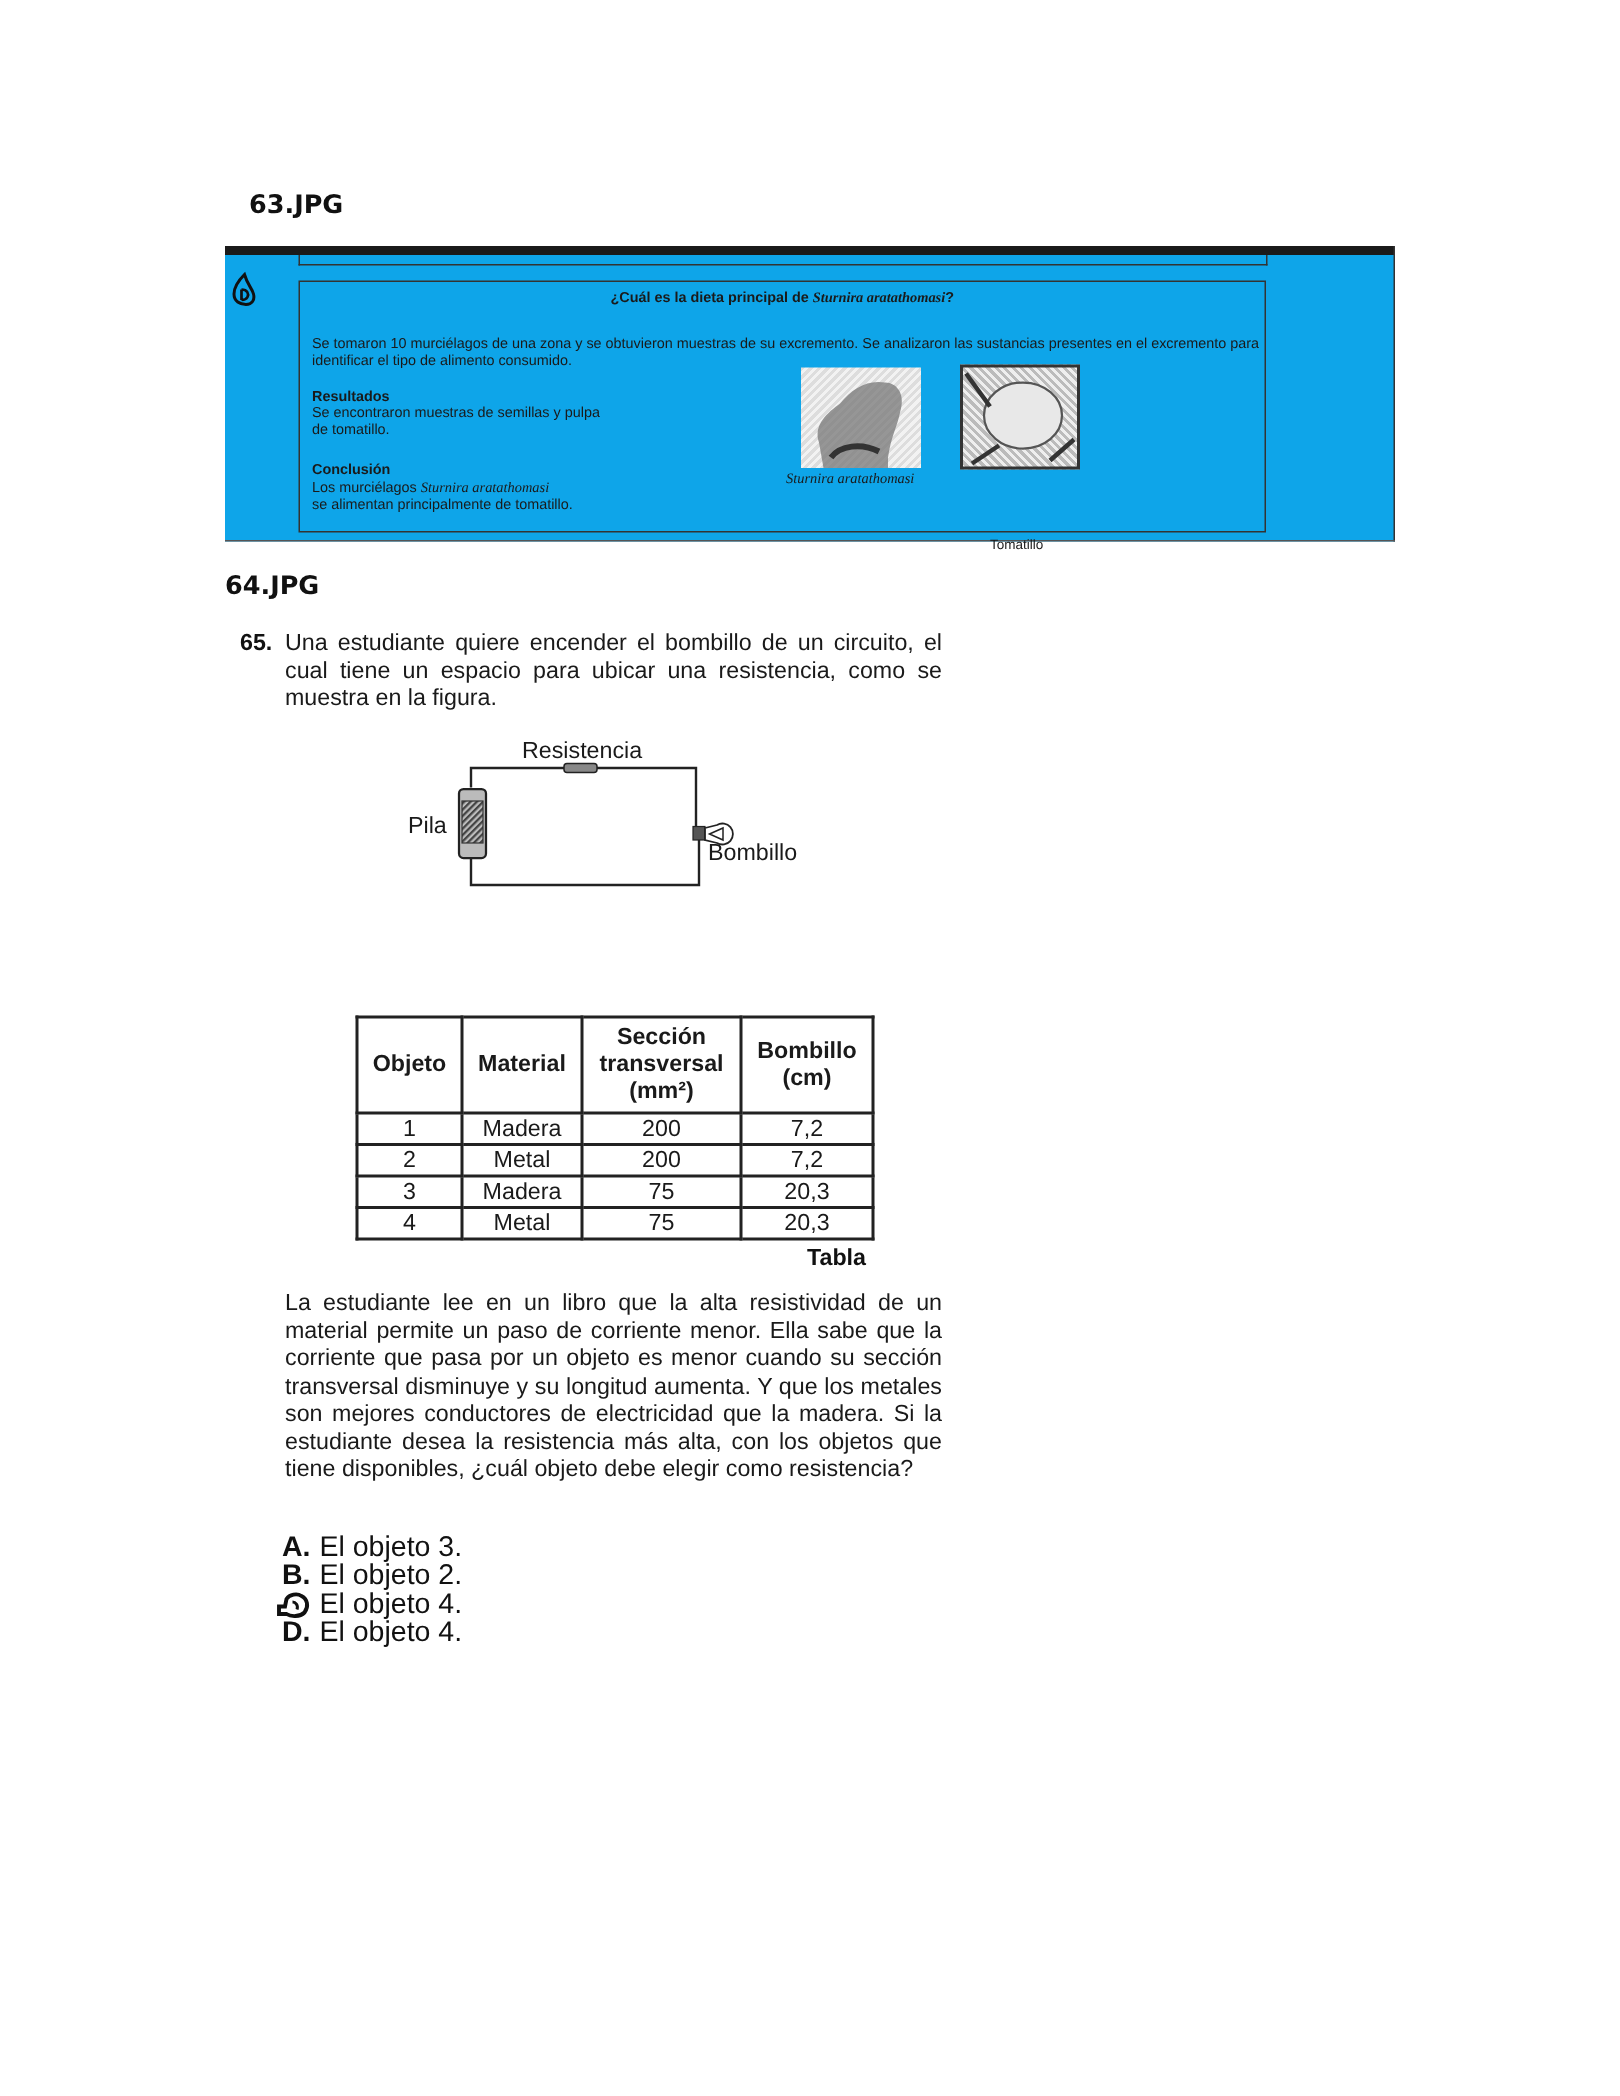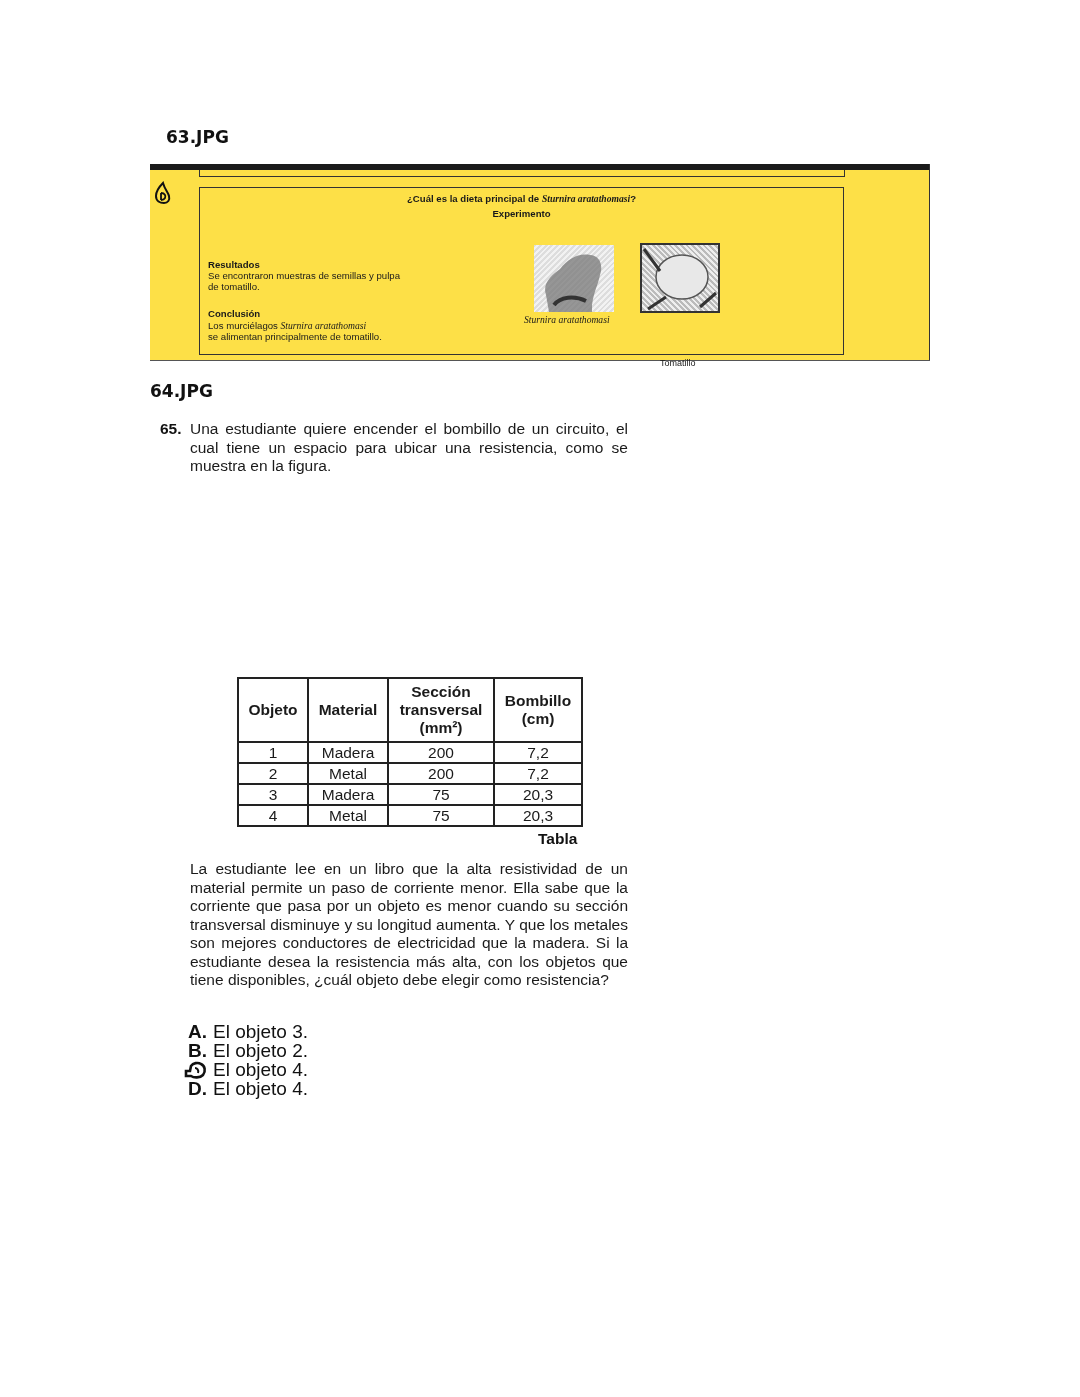--- a/index.html
+++ b/index.html
@@ -9,7 +9,7 @@
   #lbl64 { top: 381px; }
 
   
-  .img63 { position: absolute; left: 150px; top: 164px; width: 780px; height: 197px; background: #fde047; }
+  .img63 { position: absolute; left: 150px; top: 164px; width: 780px; height: 197px; background: #0ea5e9; }
   .img63 .topbar { position: absolute; left: 0; top: 0; width: 780px; height: 6px; background: #1a1a1a; }
   .img63 .rightline { position: absolute; right: 0; top: 0; width: 1.5px; height: 197px; background: #333; }
   .img63 .bottomline { position: absolute; left: 0; bottom: 0; width: 780px; height: 1.5px; background: #555; }

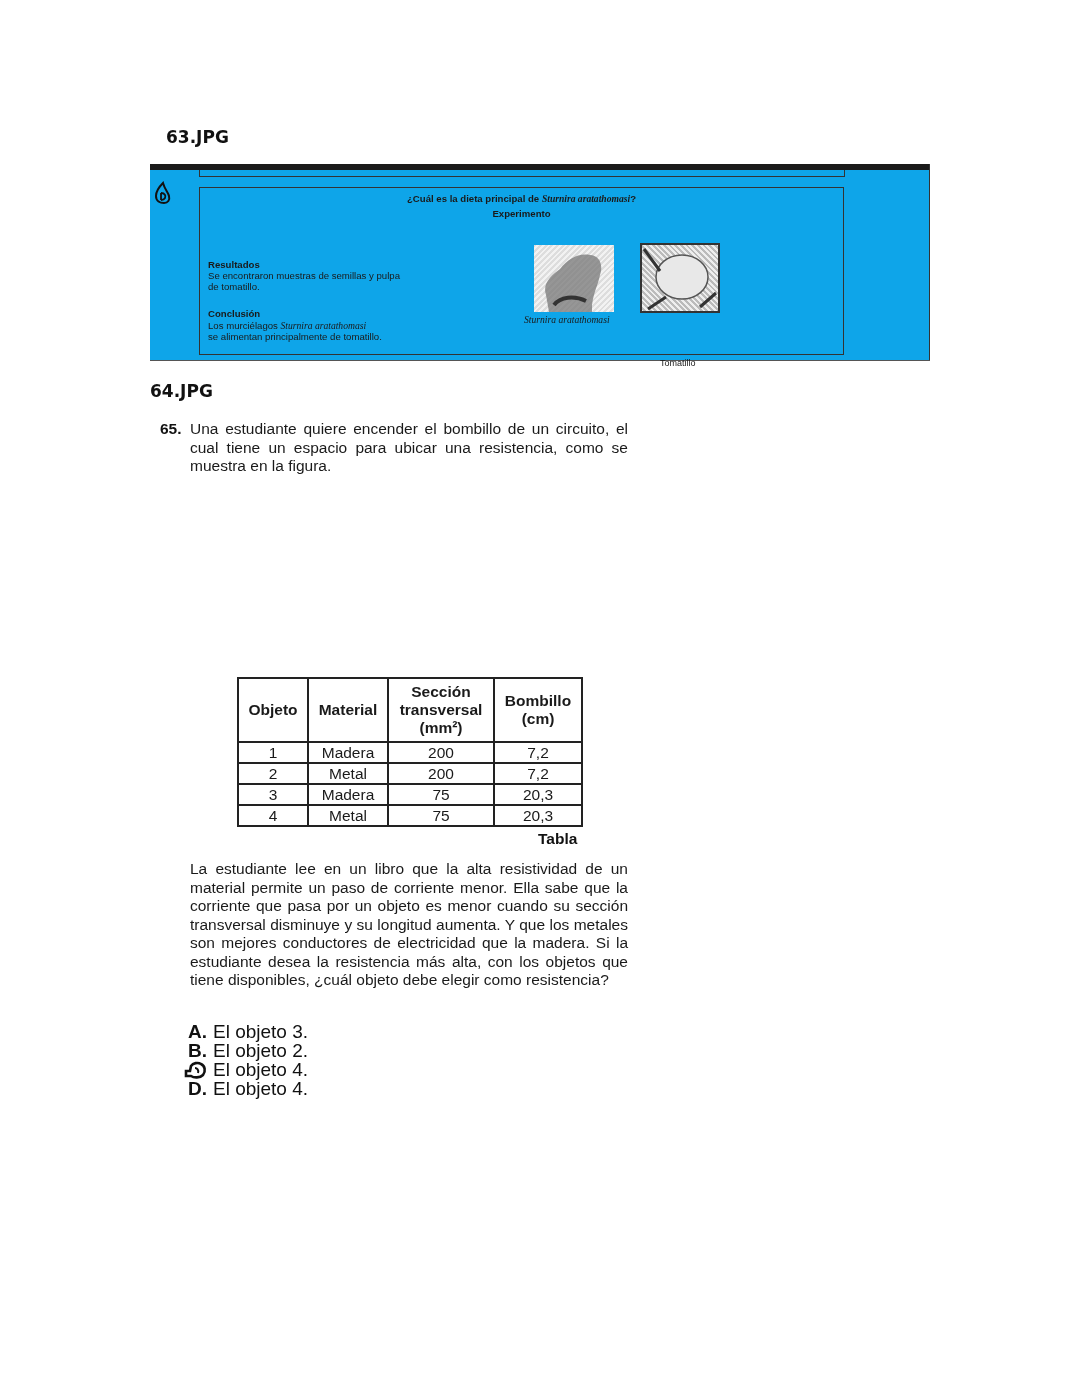--- a/index.html
+++ b/index.html
@@ -69,7 +69,6 @@
   </svg>
   <div class="box">
     <div class="q"><span>¿Cuál es la dieta principal de </span><i>Sturnira aratathomasi</i><span>?</span></div>
-    <div class="exp">Experimento</div>
     <div class="res-h">Resultados</div>
     <div class="res-t">Se encontraron muestras de semillas y pulpa de tomatillo.</div>
     <div class="con-h">Conclusión</div>

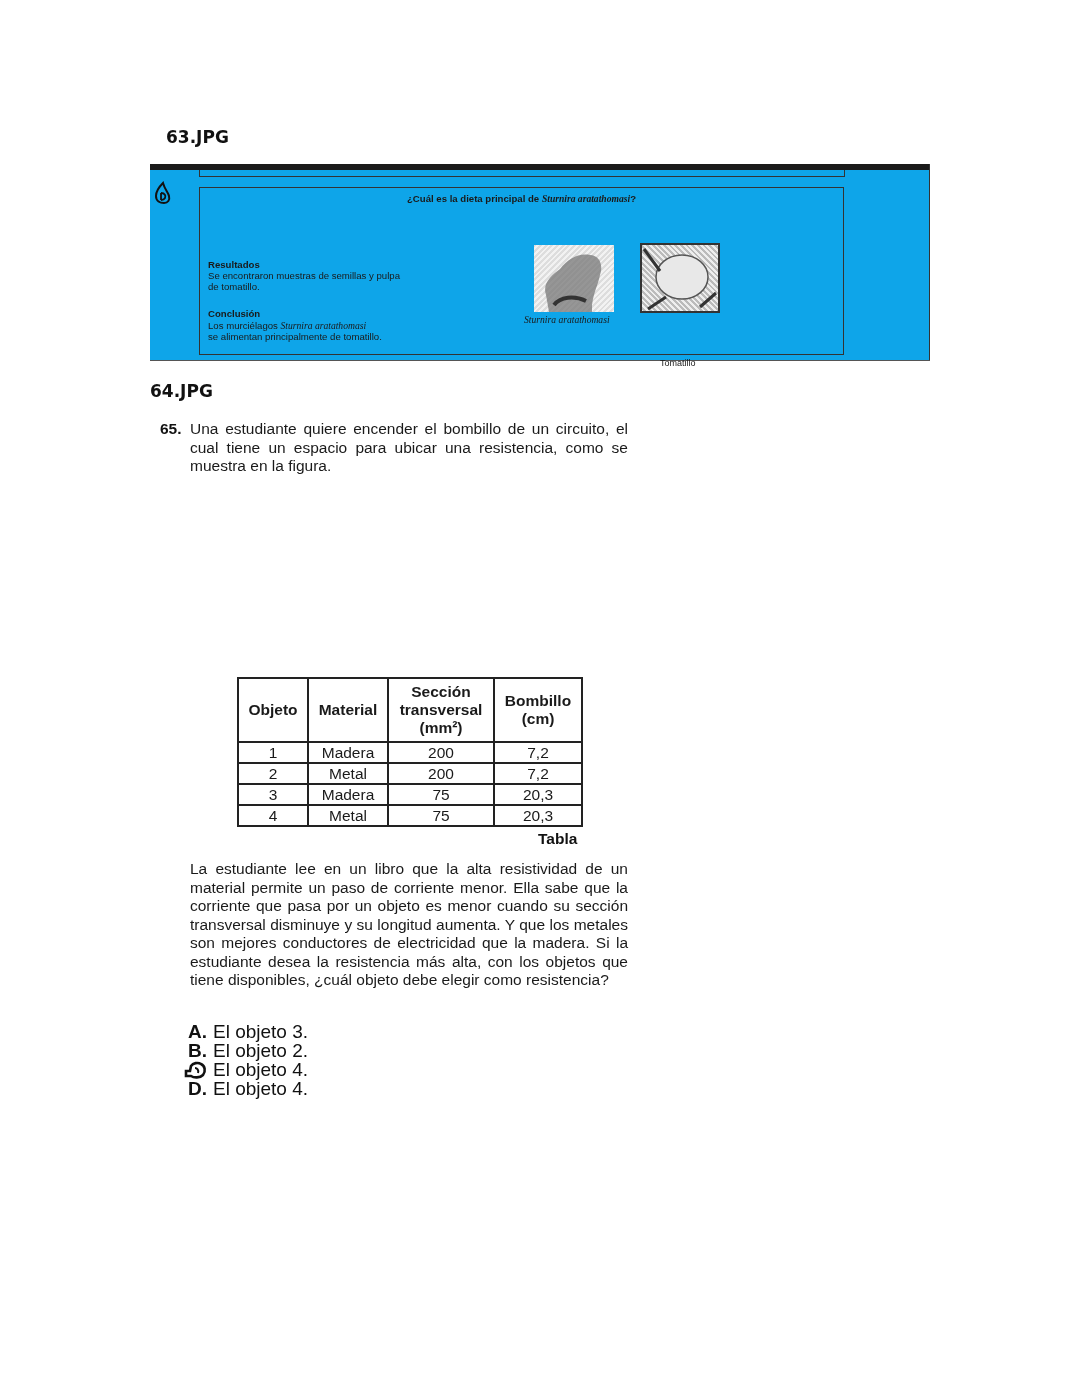--- a/index.html
+++ b/index.html
@@ -69,6 +69,7 @@
   </svg>
   <div class="box">
     <div class="q"><span>¿Cuál es la dieta principal de </span><i>Sturnira aratathomasi</i><span>?</span></div>
+    <div class="desc">Se tomaron 10 murciélagos de una zona y se obtuvieron muestras de su excremento.  Se analizaron las sustancias presentes en el excremento para identificar el tipo de alimento consumido.</div>
     <div class="res-h">Resultados</div>
     <div class="res-t">Se encontraron muestras de semillas y pulpa de tomatillo.</div>
     <div class="con-h">Conclusión</div>

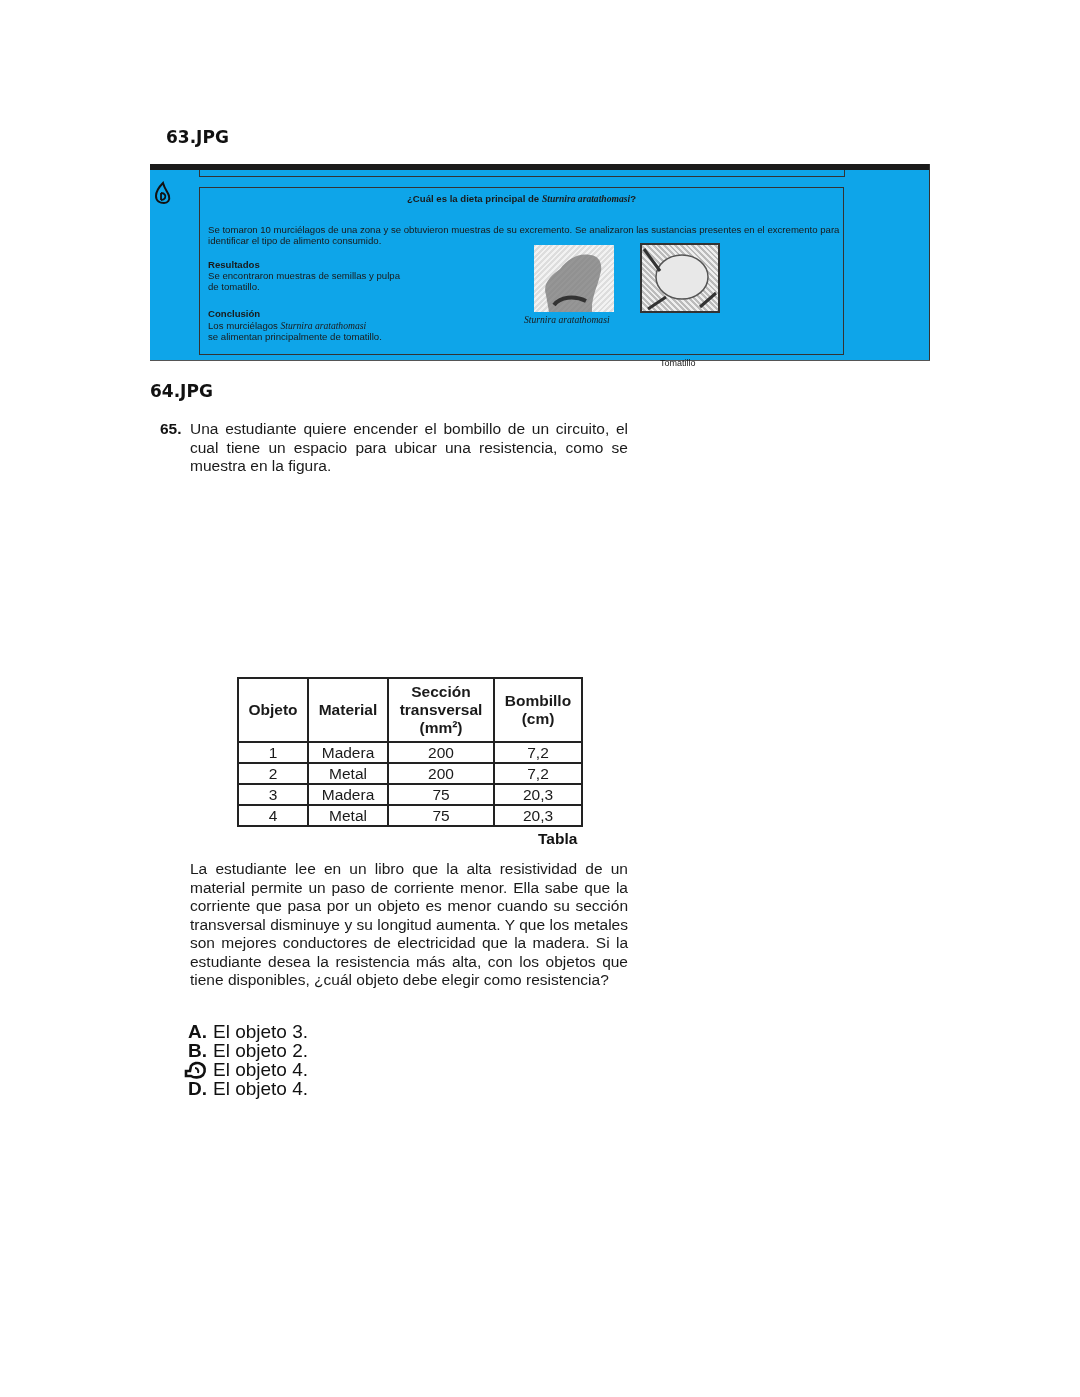--- a/index.html
+++ b/index.html
@@ -98,6 +98,30 @@
   <div class="qnum">65.</div>
   <div id="q-intro" class="qtext">Una estudiante quiere encender el bombillo de un circuito, el cual tiene un espacio para ubicar una resistencia, como se muestra en la figura.</div>
 
+  <div class="circuit">
+    <svg width="280" height="110" viewBox="0 0 280 110" style="position:absolute;left:0;top:0;">
+
+      <path d="M46 35 L46 22 L196 22 L196 62" fill="none" stroke="#222" stroke-width="1.6"></path>
+      <path d="M46 82 L46 100 L198 100 L198 70" fill="none" stroke="#222" stroke-width="1.6"></path>
+
+      <rect x="108" y="19" width="22" height="6" rx="2" fill="#888" stroke="#222" stroke-width="1"></rect>
+
+      <rect x="38" y="36" width="18" height="46" rx="3" fill="#bbb" stroke="#222" stroke-width="1.5"></rect>
+      <rect x="40" y="44" width="14" height="28" fill="url(#hatch)" stroke="#333" stroke-width="0.8"></rect>
+
+      <rect x="194" y="61" width="8" height="9" fill="#555" stroke="#222" stroke-width="0.8"></rect>
+      <path d="M202 62 L210 60 A7 7 0 1 1 210 72 L202 70 Z" fill="#fff" stroke="#222" stroke-width="1.2"></path>
+      <path d="M205 66 L214 62 L214 70 Z" fill="none" stroke="#222" stroke-width="1"></path>
+      <defs>
+        <pattern id="hatch" width="3" height="3" patternUnits="userSpaceOnUse" patternTransform="rotate(45)">
+          <rect width="1.5" height="3" fill="#444"></rect>
+        </pattern>
+      </defs>
+    </svg>
+    <div class="lbl" style="left:80px;top:2px;">Resistencia</div>
+    <div class="lbl" style="left:4px;top:52px;">Pila</div>
+    <div class="lbl" style="left:204px;top:70px;">Bombillo</div>
+  </div>
 
 
   <table class="datatab">

